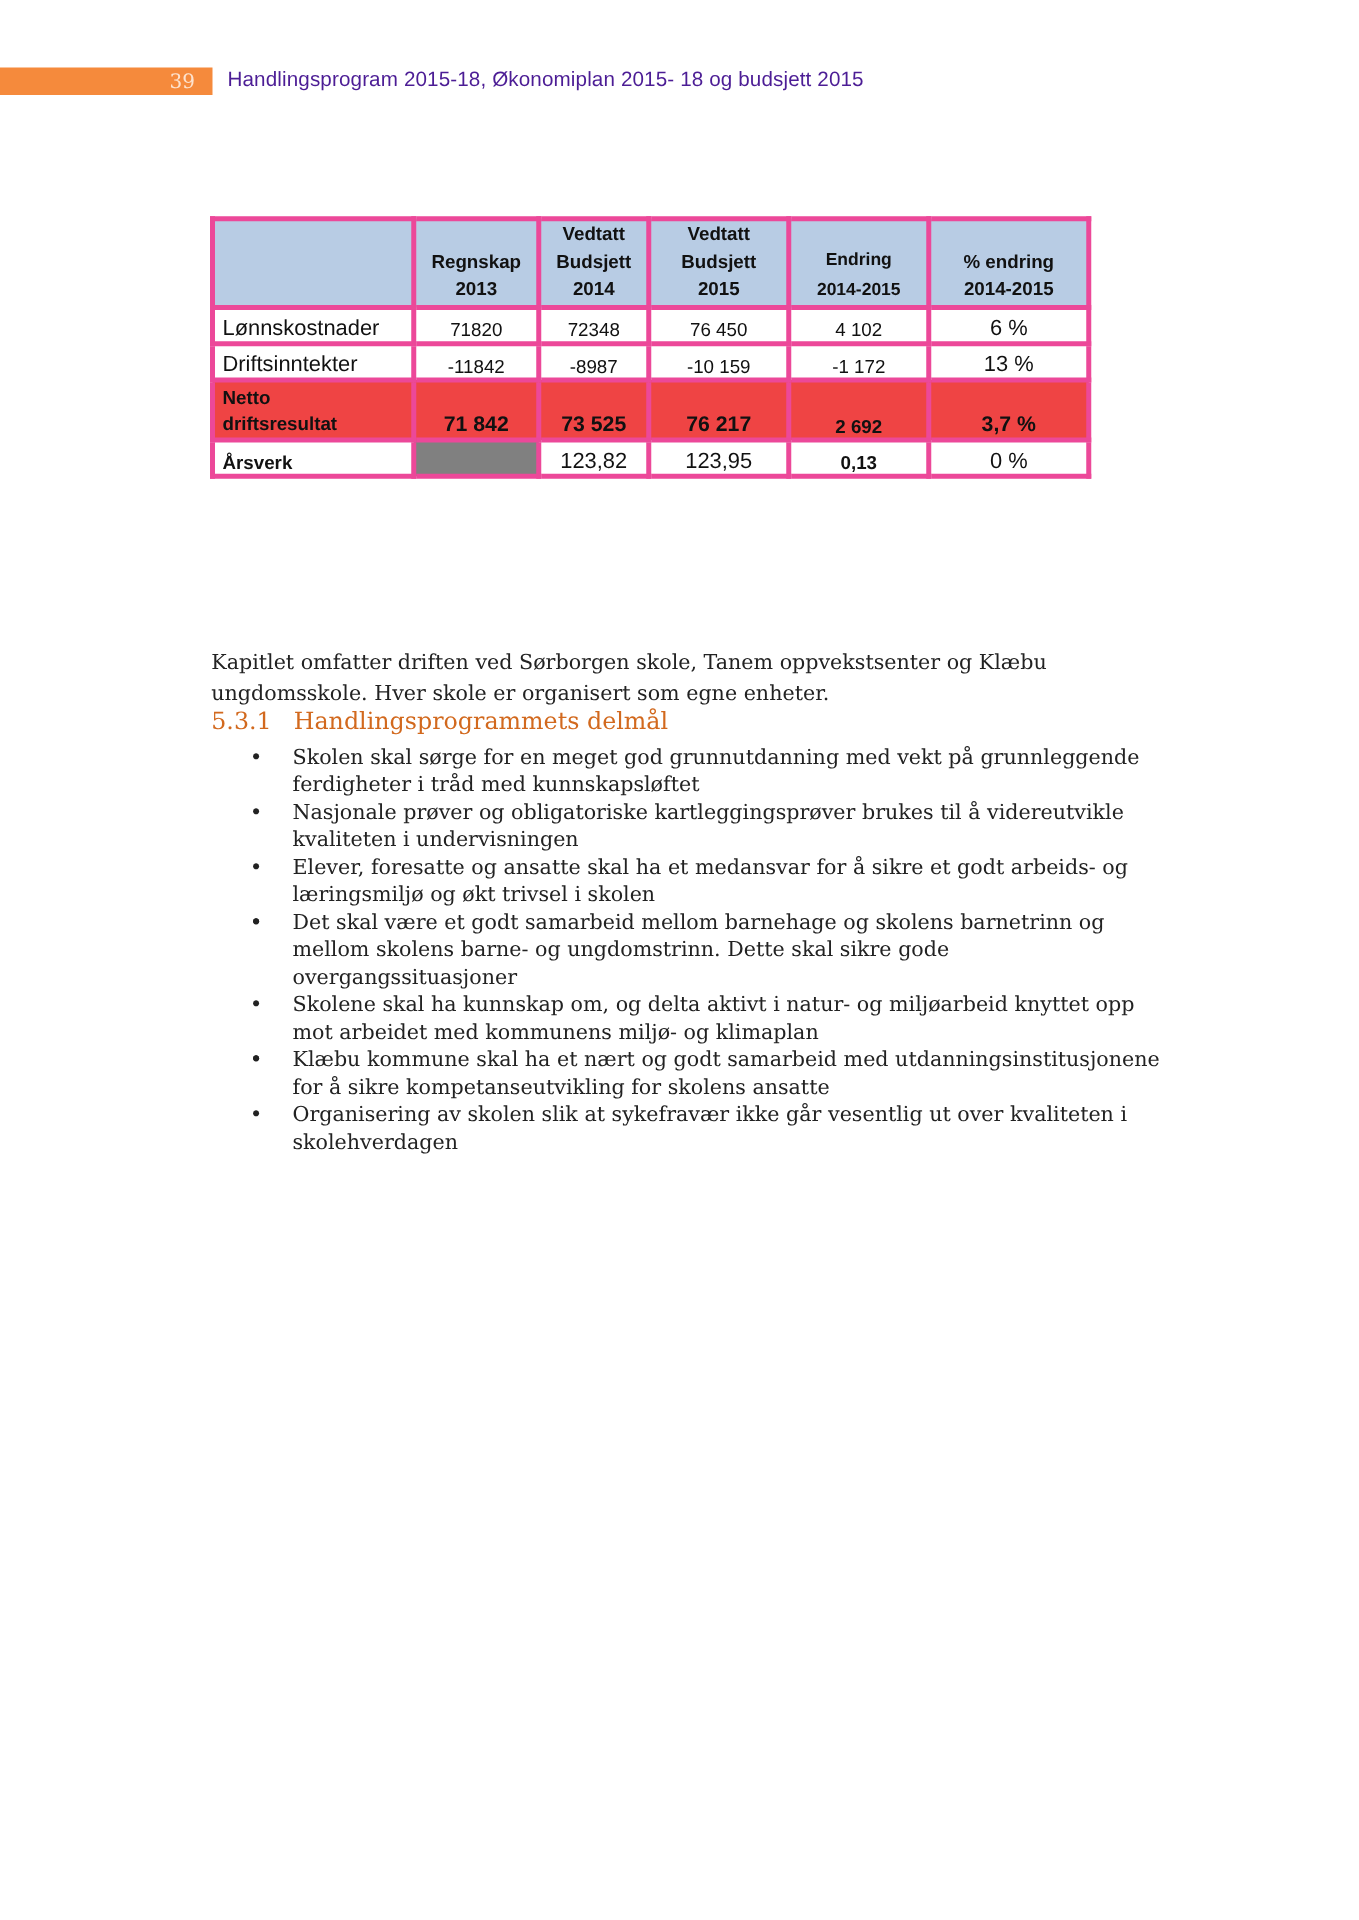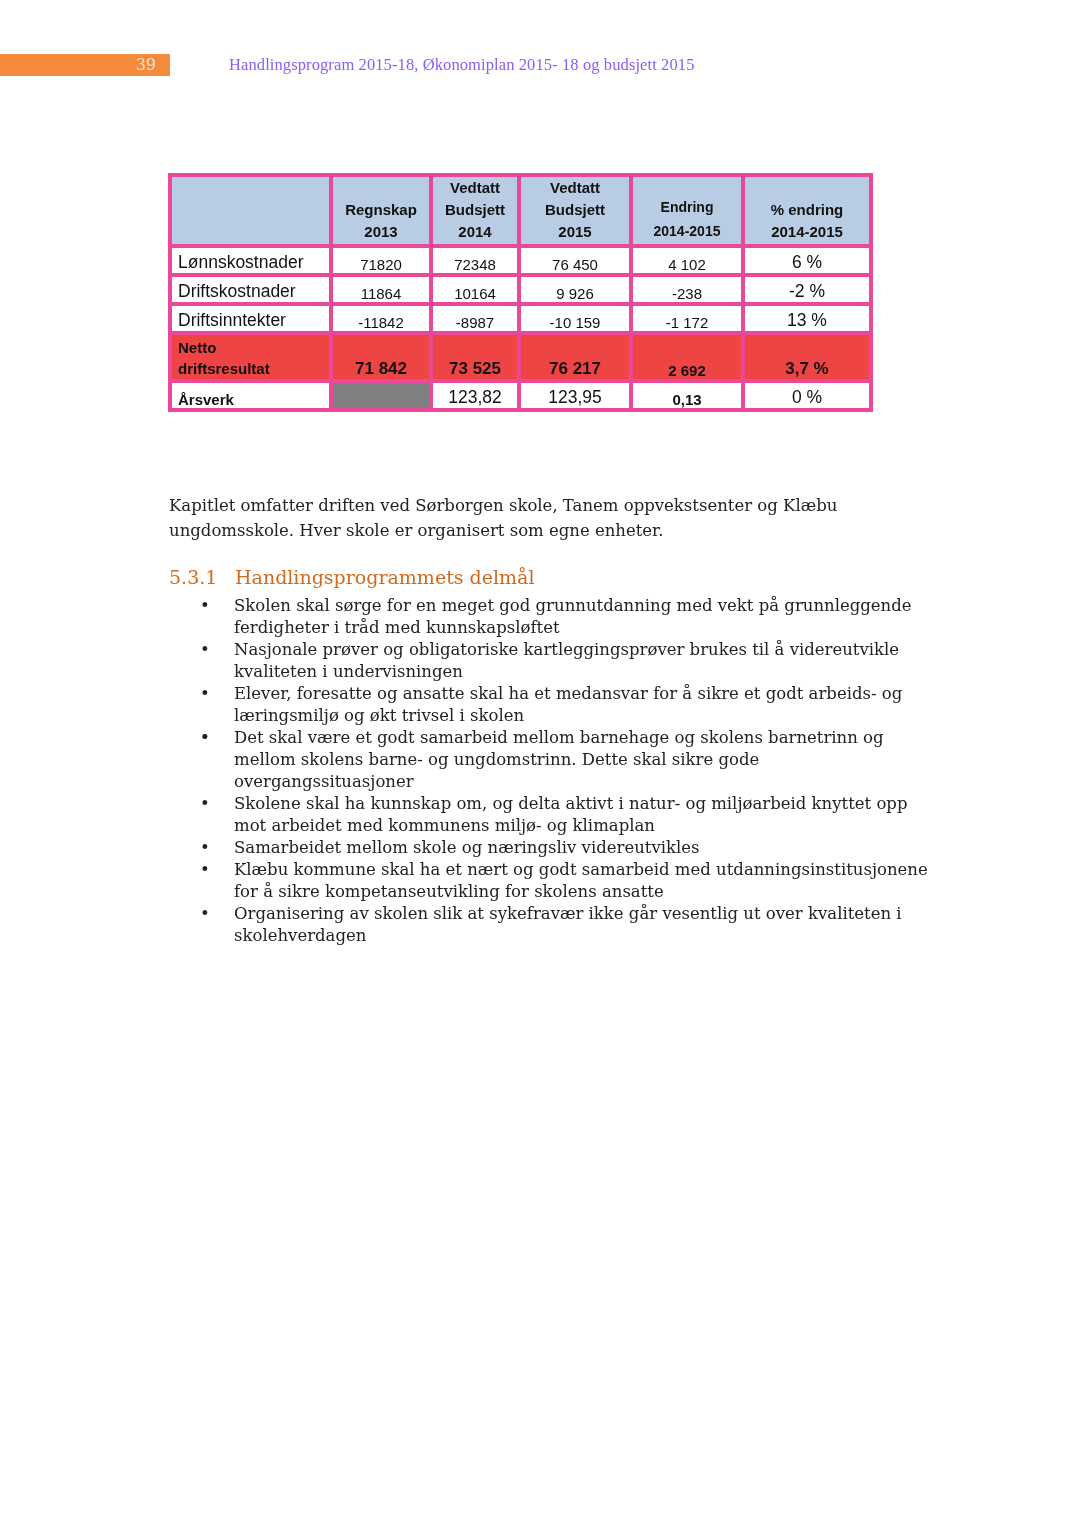--- a/index.html
+++ b/index.html
@@ -6,7 +6,7 @@
   body { width: 1087px; height: 1536px; position: relative; overflow: hidden; font-family: "DejaVu Serif", serif; color: #222; }
   .header-bar { position: absolute; left: 0; top: 54px; width: 170px; height: 22px; background: #f58a3c; }
   .page-num { position: absolute; right: 14px; top: 1px; font-family: "DejaVu Serif", serif; font-size: 16px; color: #fde3cf; }
-  .header-title { position: absolute; left: 182px; top: 55px; font-family: Liberation Serif, serif; font-size: 16.5px; color: #8b5cf6; letter-spacing: 0.1px; margin-left: 47px; }
+  .header-title { position: absolute; left: 182px; top: 55px; font-family: Liberation Sans, sans-serif; font-size: 16.5px; color: #4c1d95; letter-spacing: 0.1px; }
 
   table.budget { position: absolute; left: 168px; top: 173px; border-collapse: collapse; font-family: "Liberation Sans", sans-serif; }
   table.budget td, table.budget th { border: 4px solid #ec4899; padding: 0 6px; }

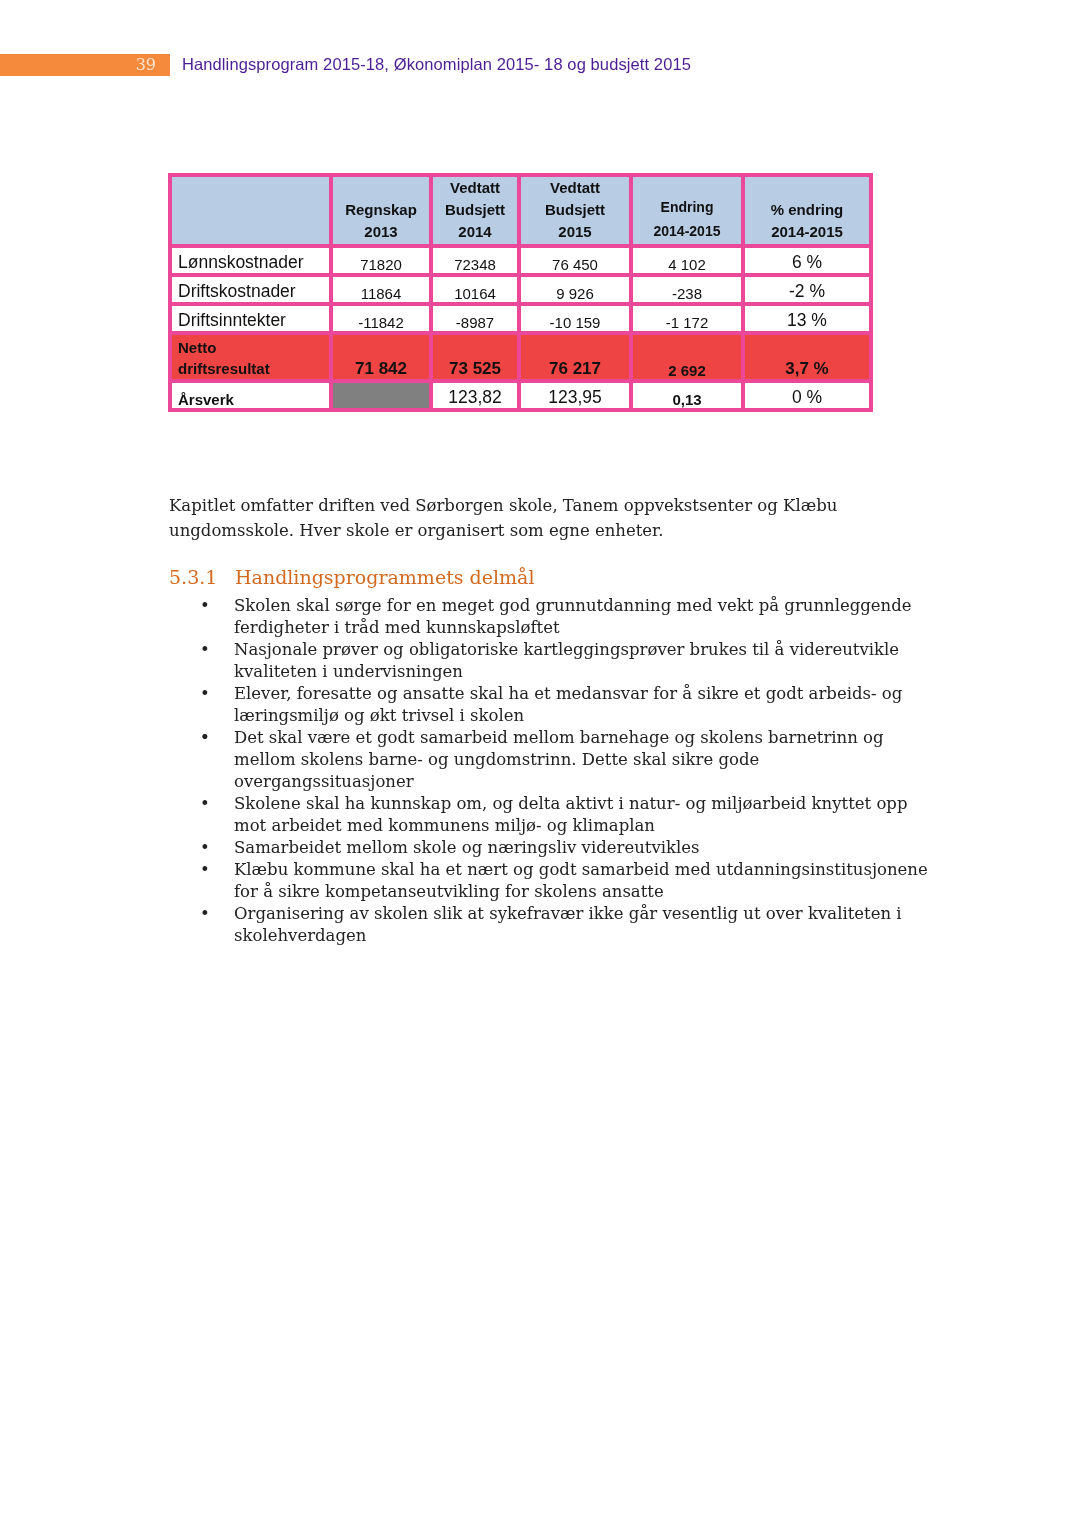--- a/index.html
+++ b/index.html
@@ -56,14 +56,6 @@
     <td style="font-size:17.5px">6 %</td>
   </tr>
   <tr>
-    <td class="label">Driftskostnader</td>
-    <td>11864</td>
-    <td>10164</td>
-    <td>9 926</td>
-    <td>-238</td>
-    <td style="font-size:17.5px">-2 %</td>
-  </tr>
-  <tr>
     <td class="label">Driftsinntekter</td>
     <td>-11842</td>
     <td>-8987</td>

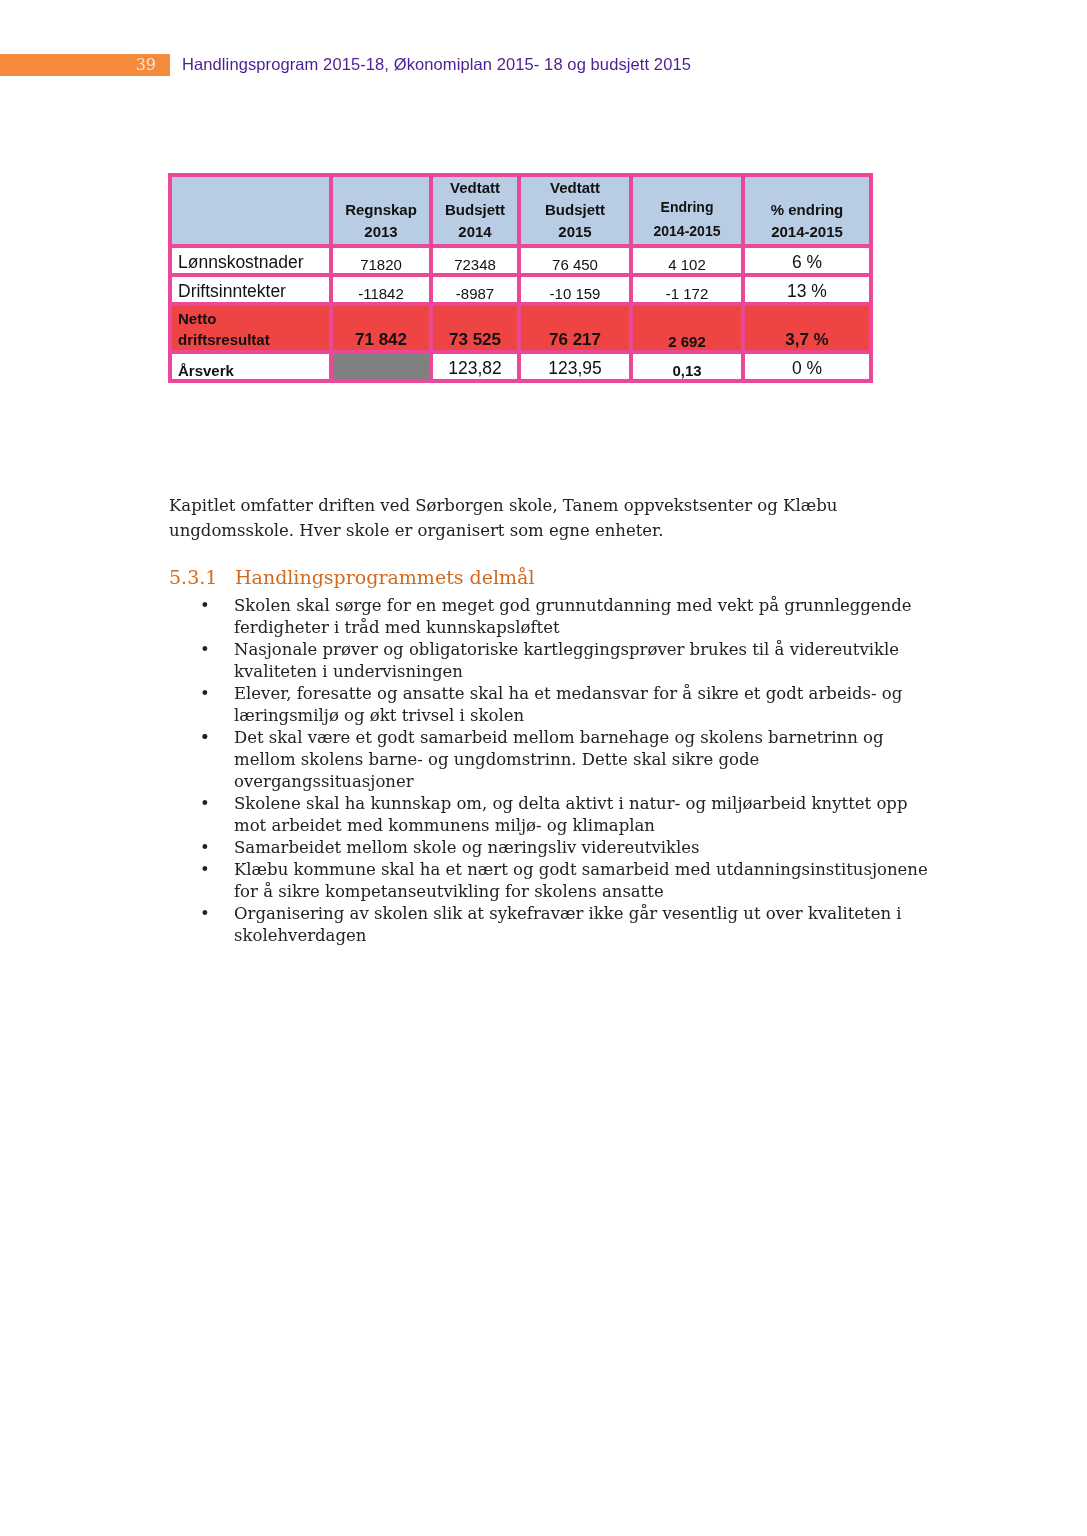--- a/index.html
+++ b/index.html
@@ -22,7 +22,7 @@
   tr.ars td.boldsmall { font-weight: bold; font-size: 15px; }
   td.grey { background: #808080 !important; }
 
-  .intro { position: absolute; left: 169px; top: 476px; width: 720px; font-size: 16.5px; line-height: 25px; color: #222; }
+  .intro { position: absolute; left: 169px; top: 500px; width: 720px; font-size: 16.5px; line-height: 25px; color: #222; }
   .section-heading { position: absolute; left: 169px; top: 566px; font-size: 19px; color: #d2691e; }
   .section-heading .num { display: inline-block; width: 66px; }
   ul.goals { position: absolute; left: 200px; top: 595px; width: 740px; margin: 0; padding: 0; list-style: none; font-size: 16.5px; line-height: 22px; color: #222; }

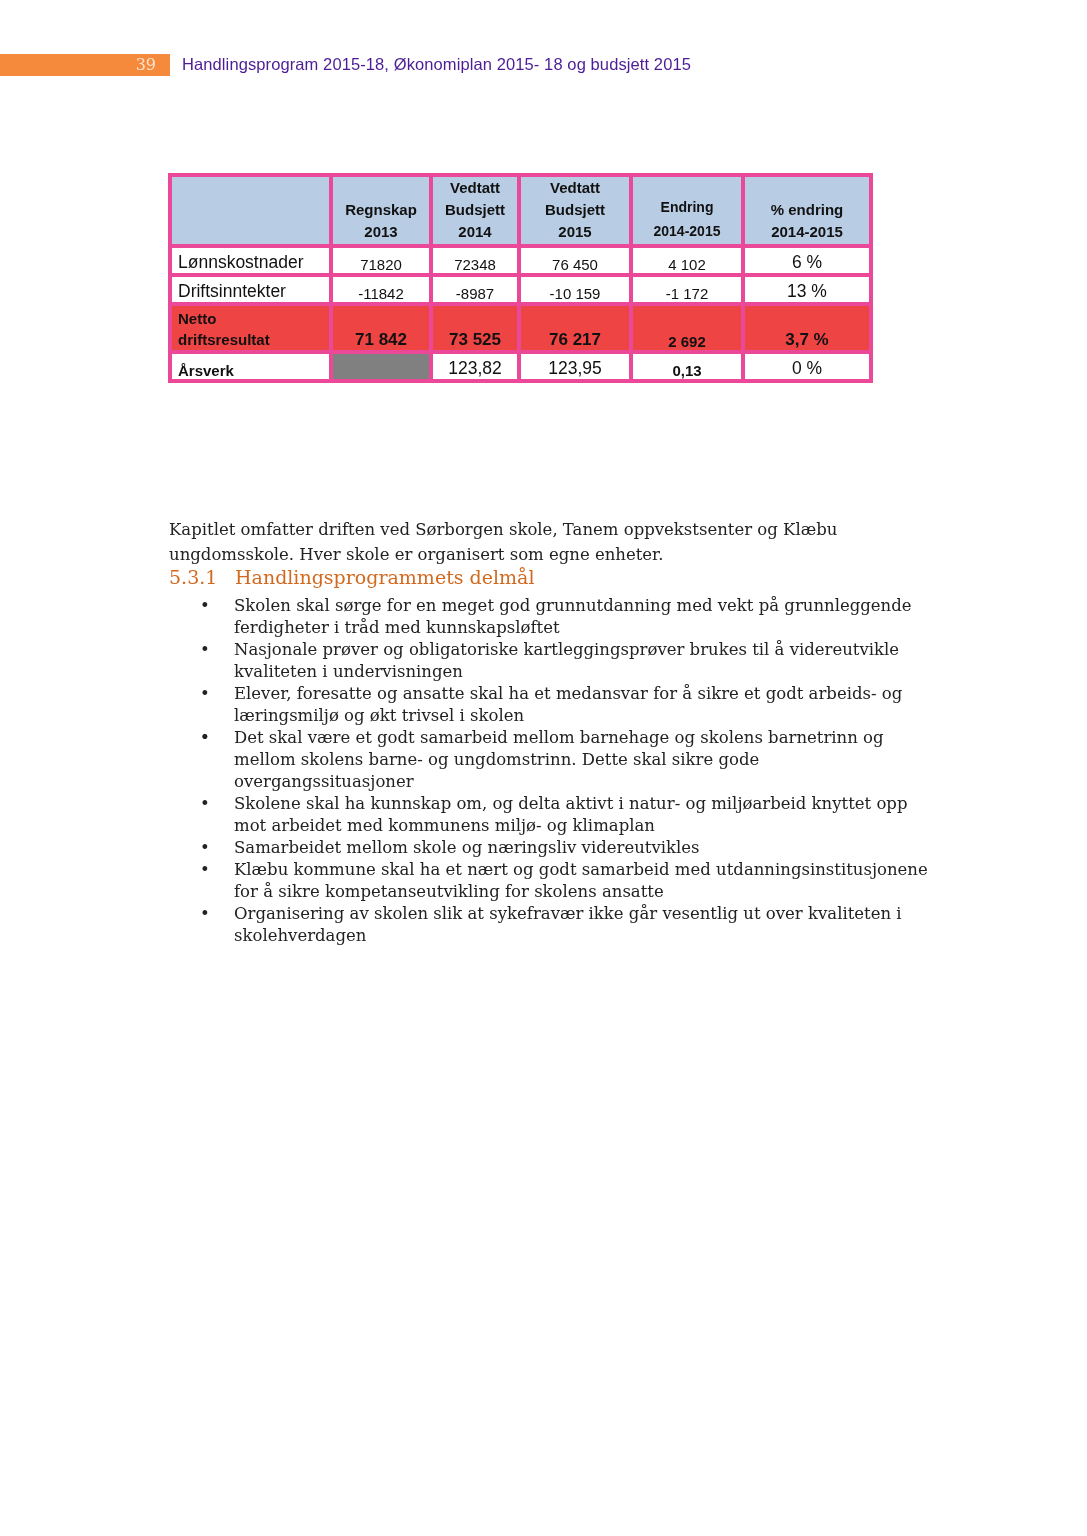--- a/index.html
+++ b/index.html
@@ -95,7 +95,7 @@
   <li><span class="bullet">•</span></li>
   <li><span class="bullet">•</span><span>Det skal være et godt samarbeid mellom barnehage og skolens barnetrinn og mellom skolens barne- og ungdomstrinn. Dette skal sikre gode overgangssituasjoner</span></li>
   <li><span class="bullet">•</span><span>Skolene skal ha kunnskap om, og delta aktivt i natur- og miljøarbeid knyttet opp mot arbeidet med kommunens miljø- og klimaplan</span></li>
-  <li><span class="bullet">•</span><span>Samarbeidet mellom skole og næringsliv videreutvikles</span></li>
+  <li><span class="bullet">•</span></li>
   <li><span class="bullet">•</span><span>Klæbu kommune skal ha et nært og godt samarbeid med utdanningsinstitusjonene for å sikre kompetanseutvikling for skolens ansatte</span></li>
   <li><span class="bullet">•</span><span>Organisering av skolen slik at sykefravær ikke går vesentlig ut over kvaliteten i skolehverdagen</span></li>
 </ul>

